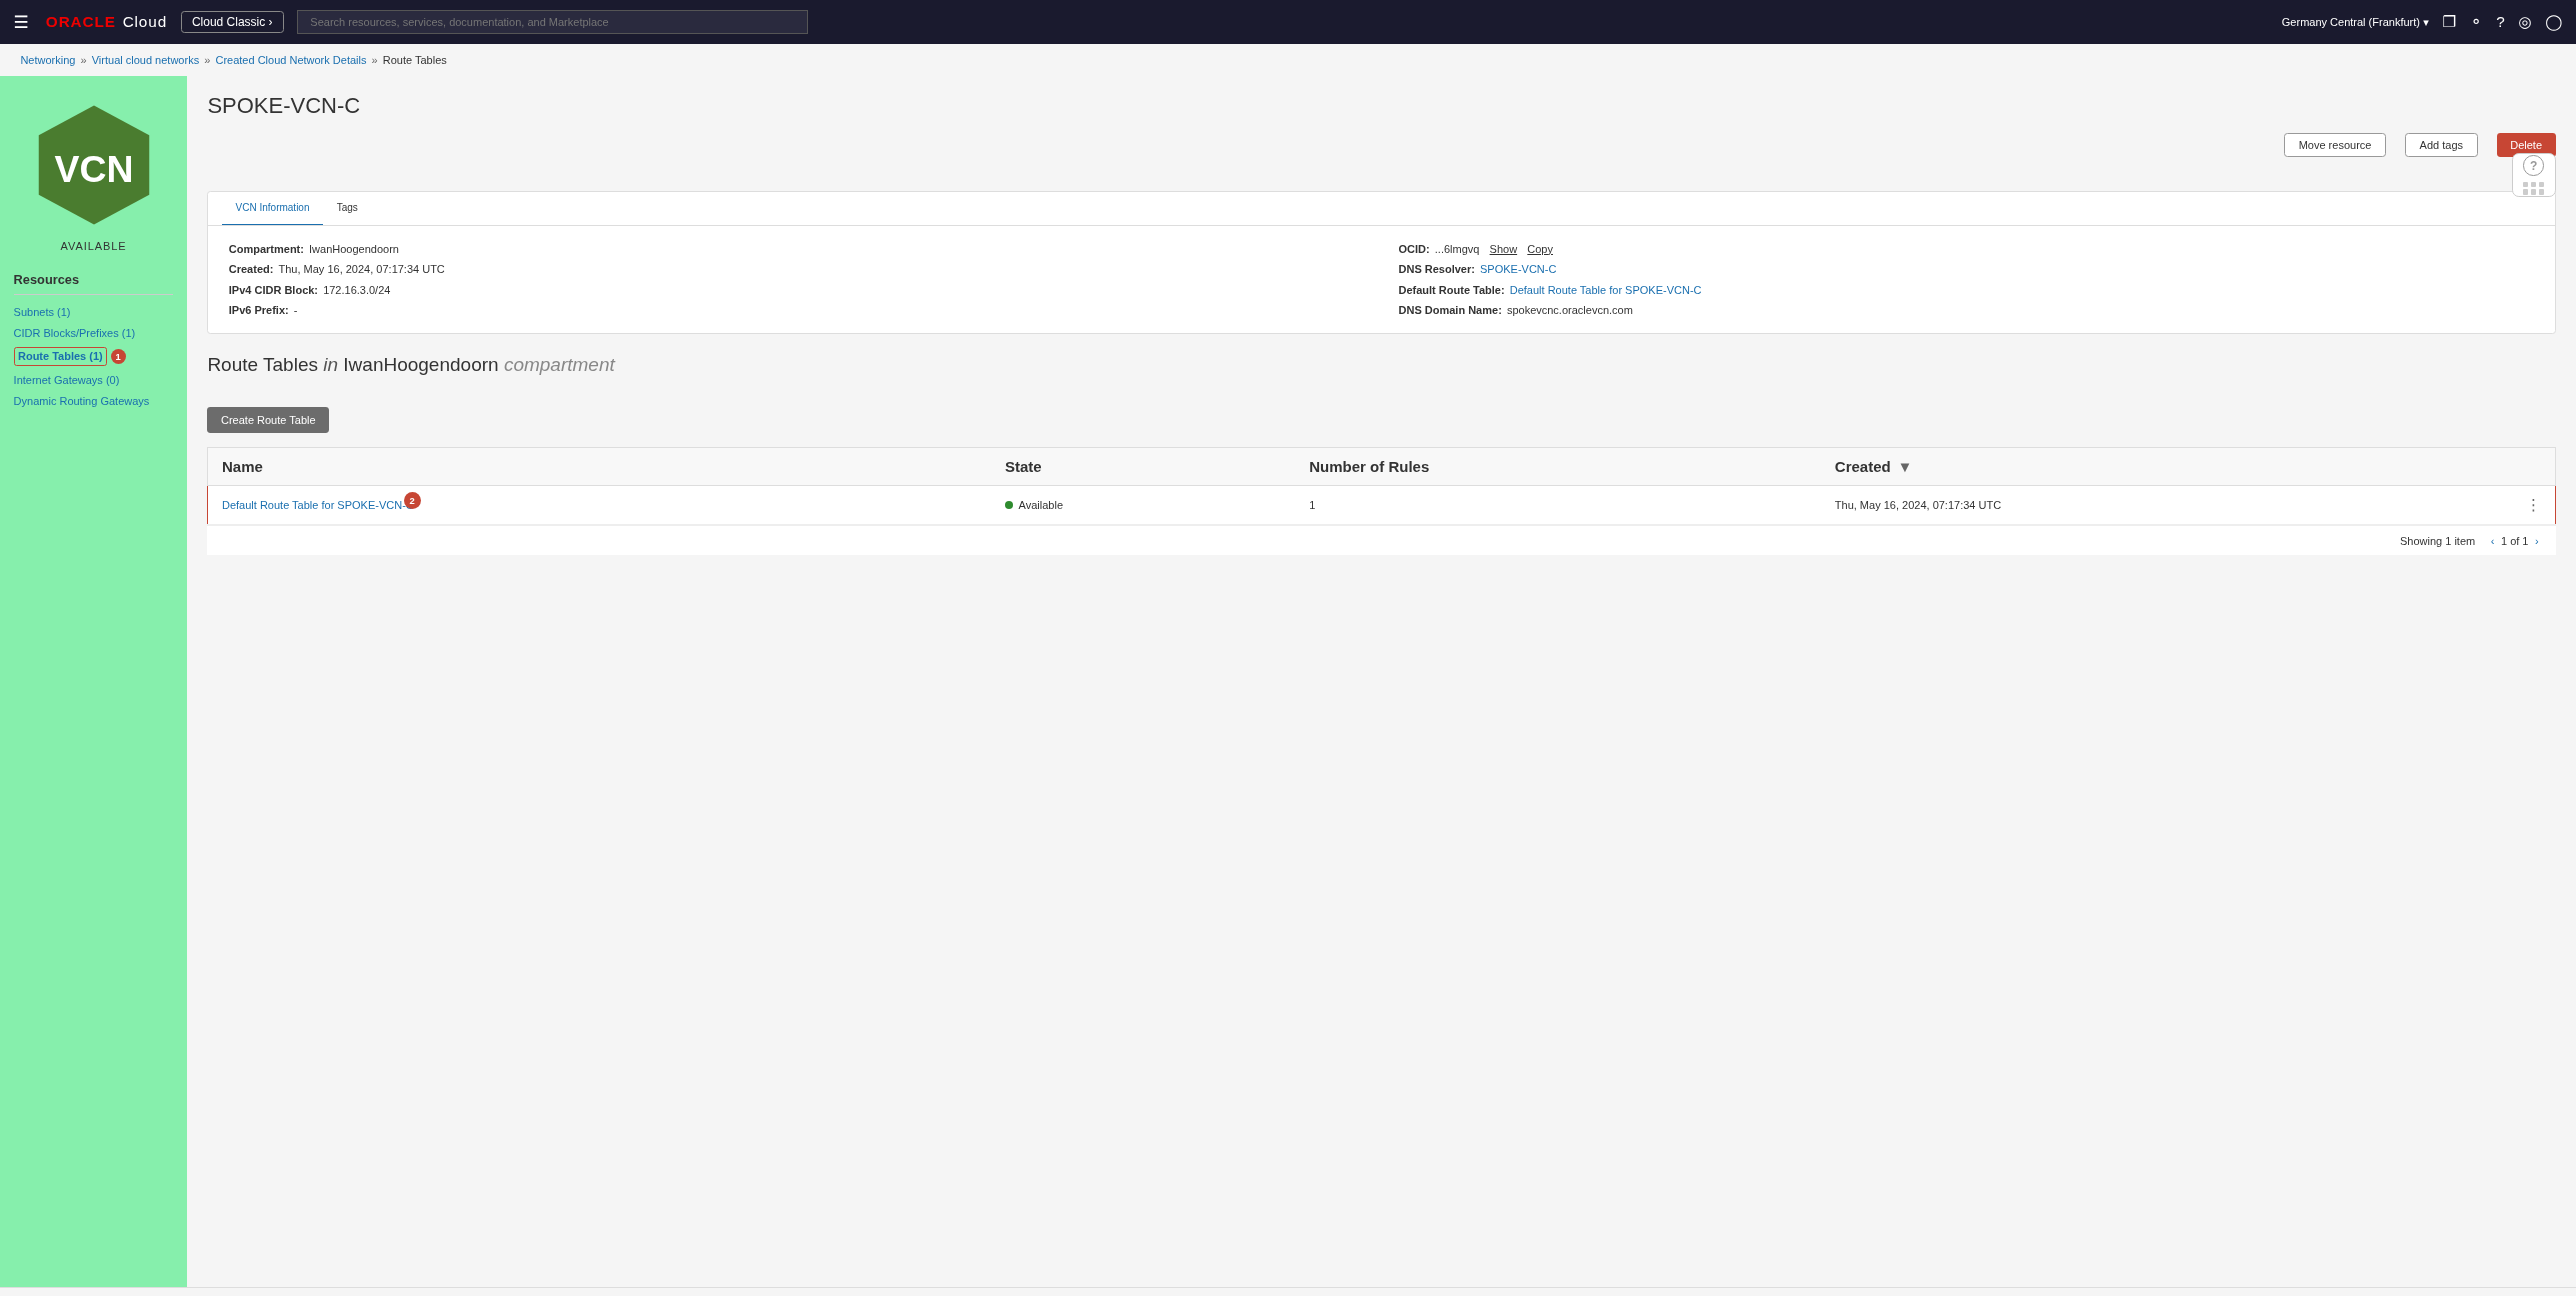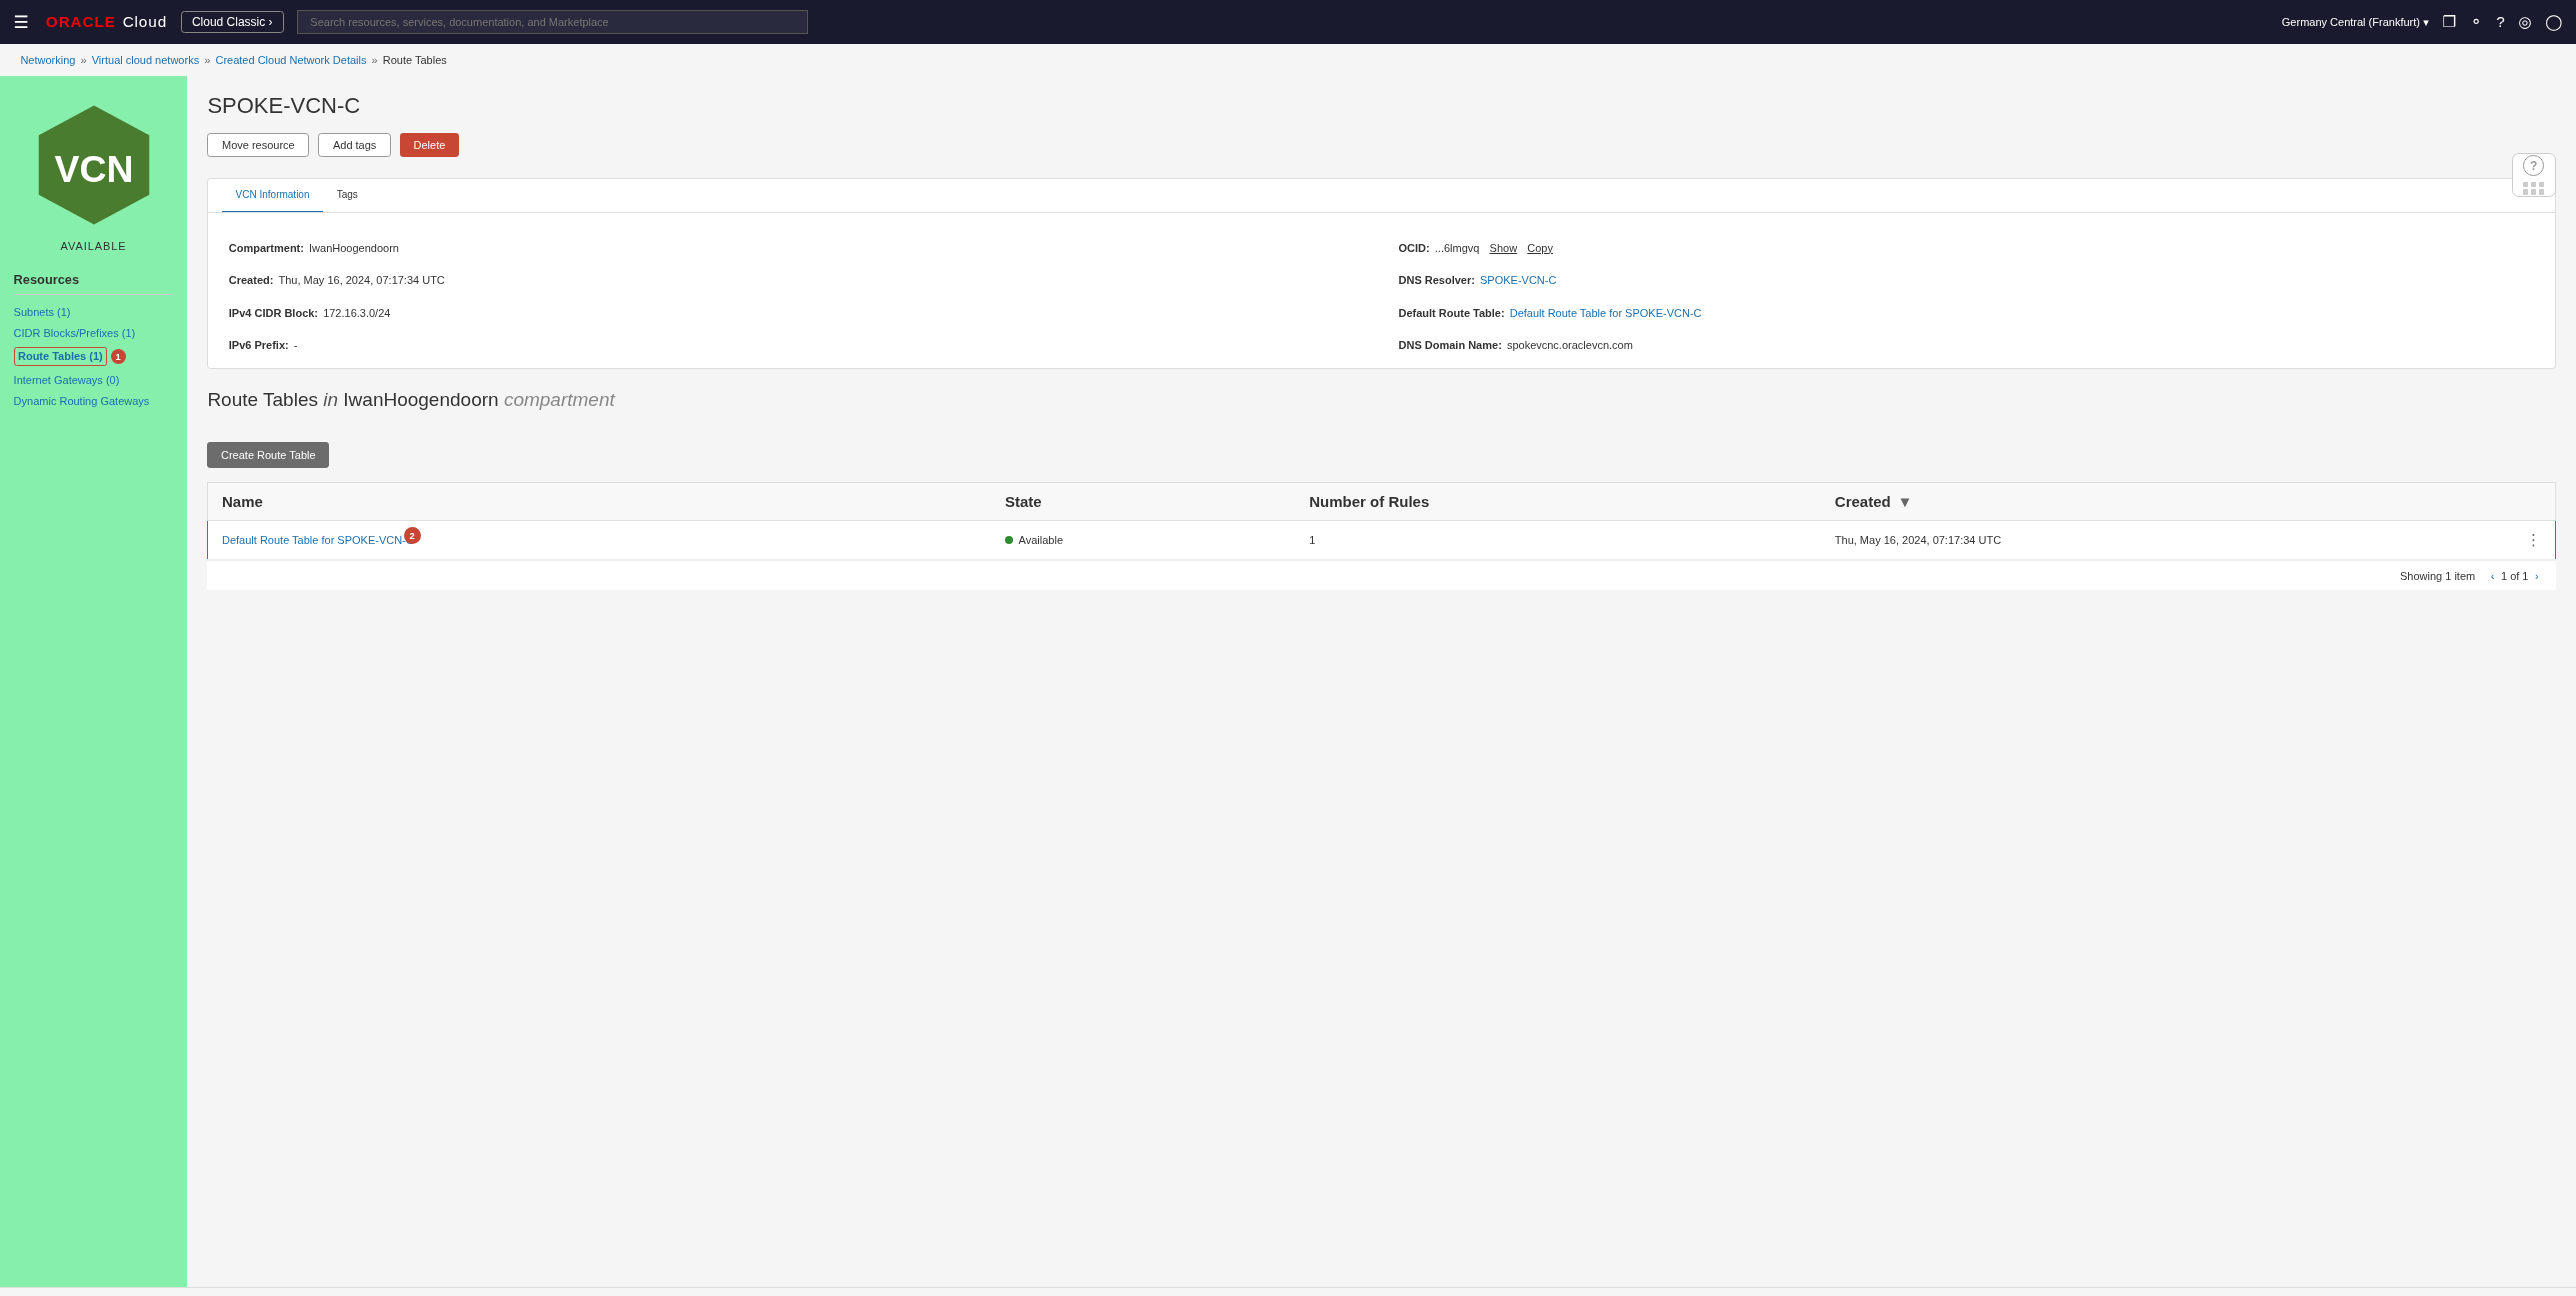--- a/index.html
+++ b/index.html
@@ -159,7 +159,7 @@
     .vcn-title { font-size: 22px; font-weight: 400; color: #333; margin-bottom: 13.6px; }
 
     
-    .action-buttons { display: flex; gap: 9px; margin-bottom: 21px; }
+    .action-buttons { display: flex; gap: 19px; margin-bottom: 34px; justify-content: flex-end; }
     .btn-outline {
       border: 0.9px solid #999;
       background: #fff;

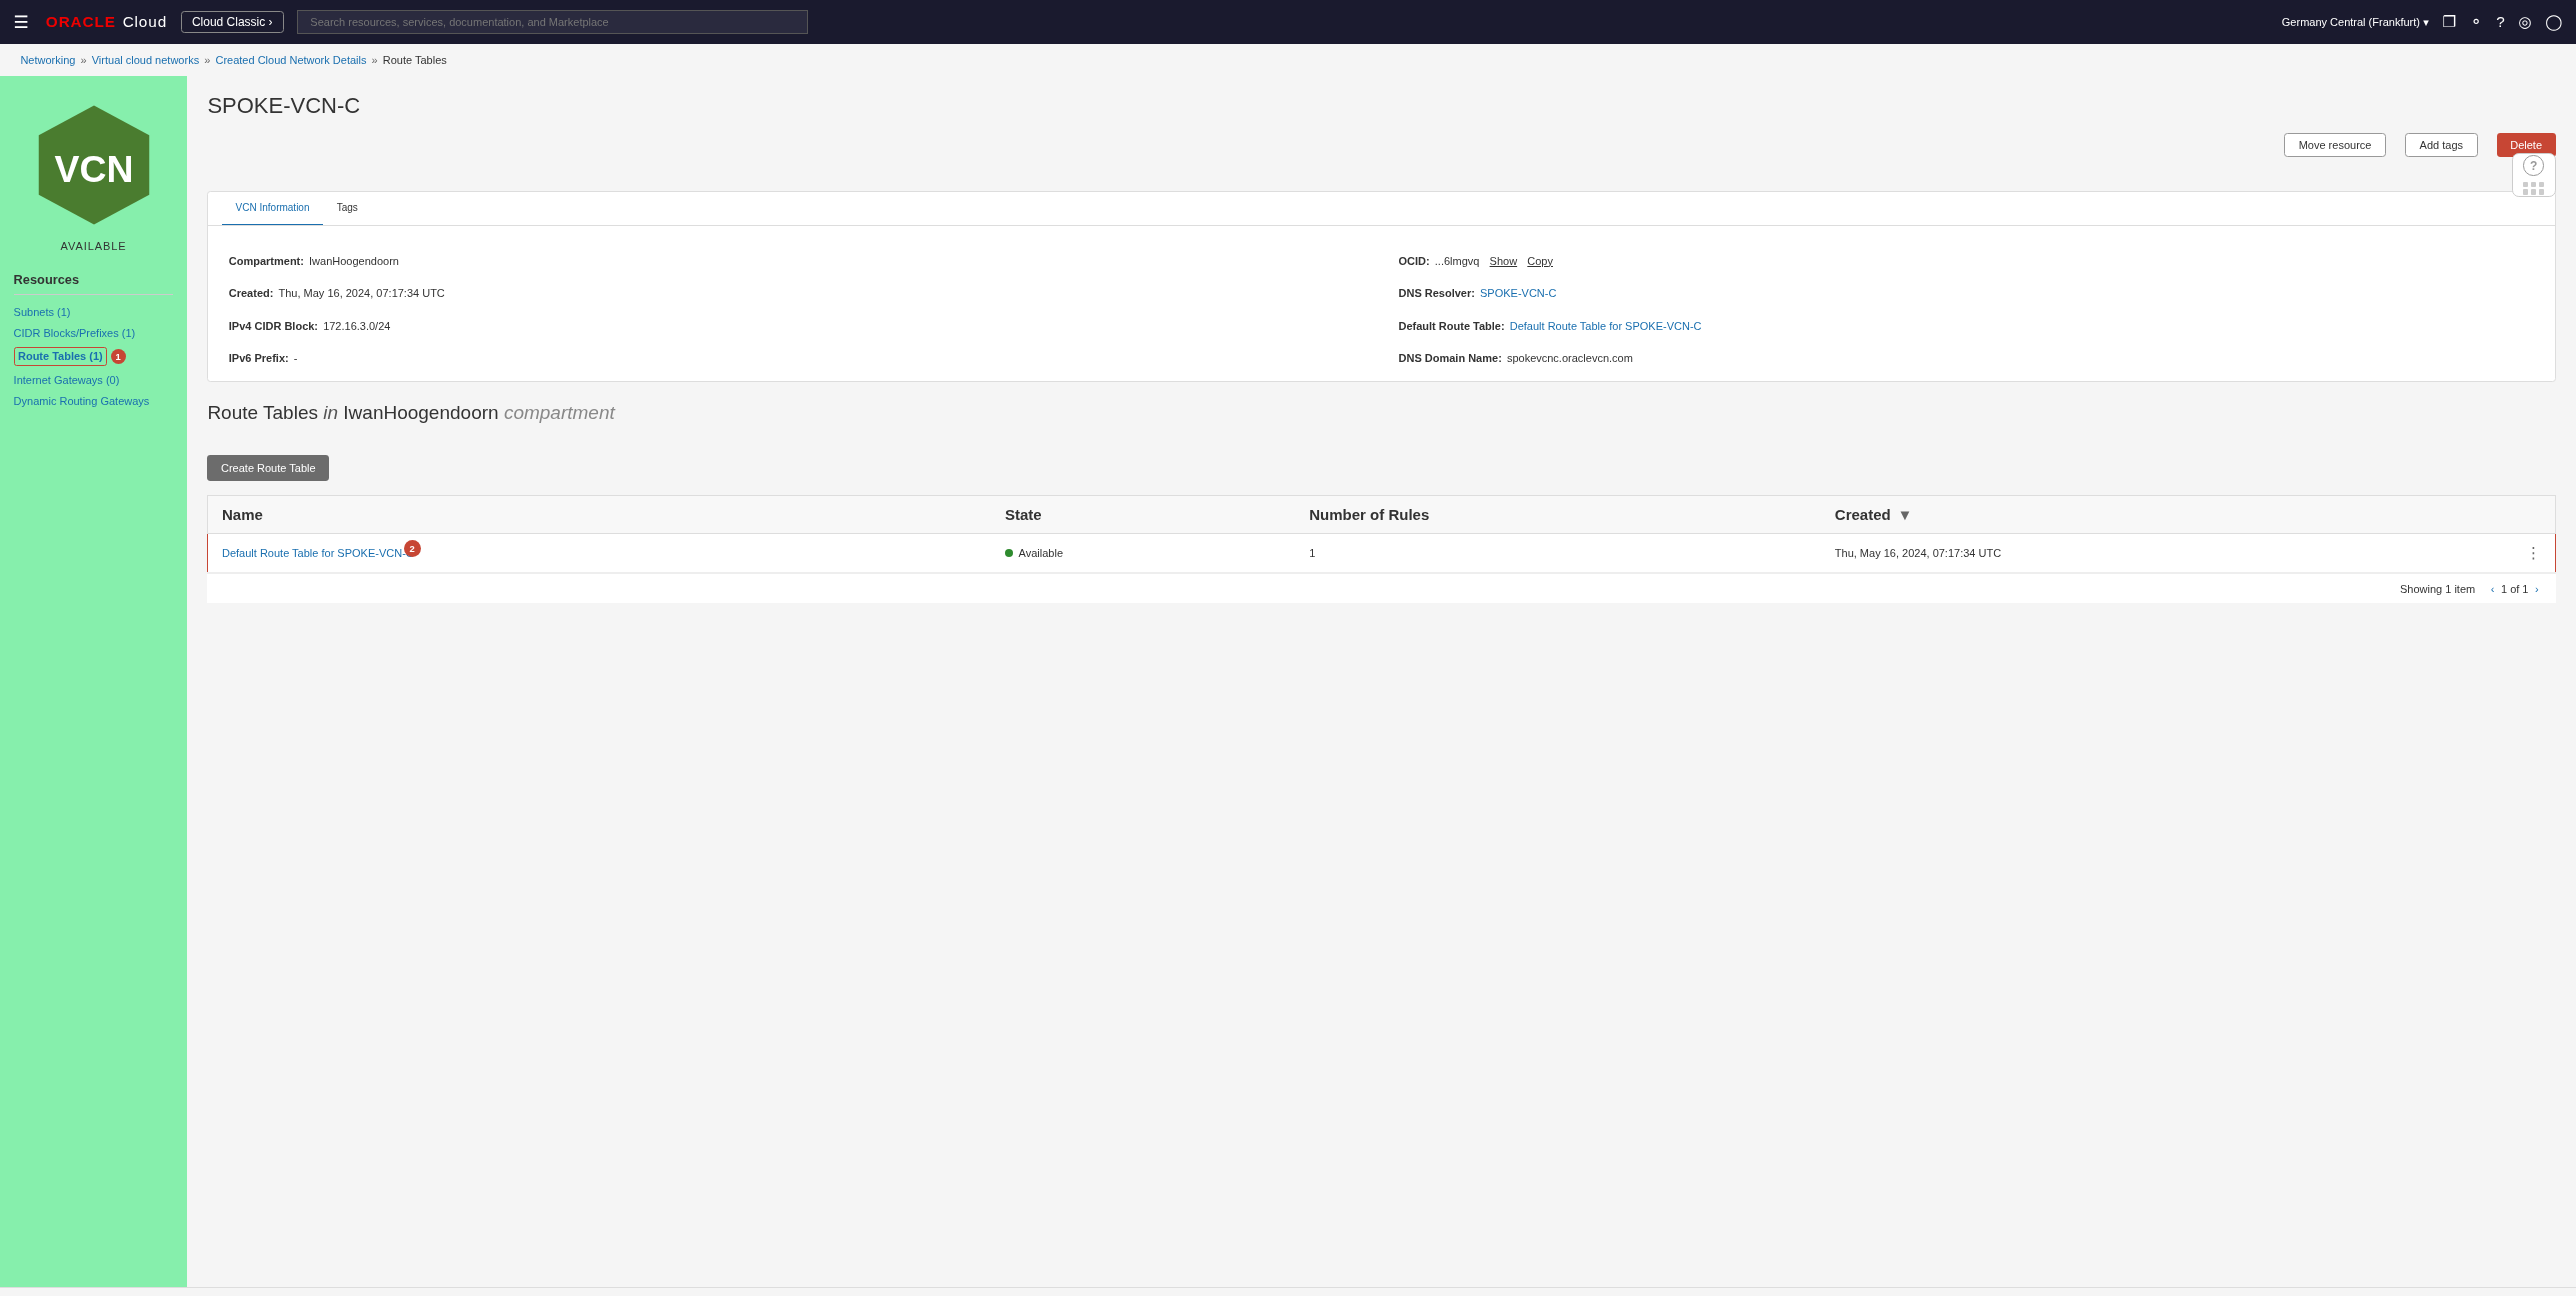--- a/index.html
+++ b/index.html
@@ -210,7 +210,7 @@
       gap: 10.2px 34px;
     }
     .info-row { display: flex; gap: 5.1px; align-items: baseline; }
-    .info-label { font-weight: 600; font-size: 11px; color: #333; white-space: nowrap; margin-top: 12px; }
+    .info-label { font-weight: 600; font-size: 11px; color: #333; white-space: nowrap; }
     .info-value { font-size: 11px; color: #333; }
     .info-value a { color: #1a6faf; text-decoration: none; }
 

